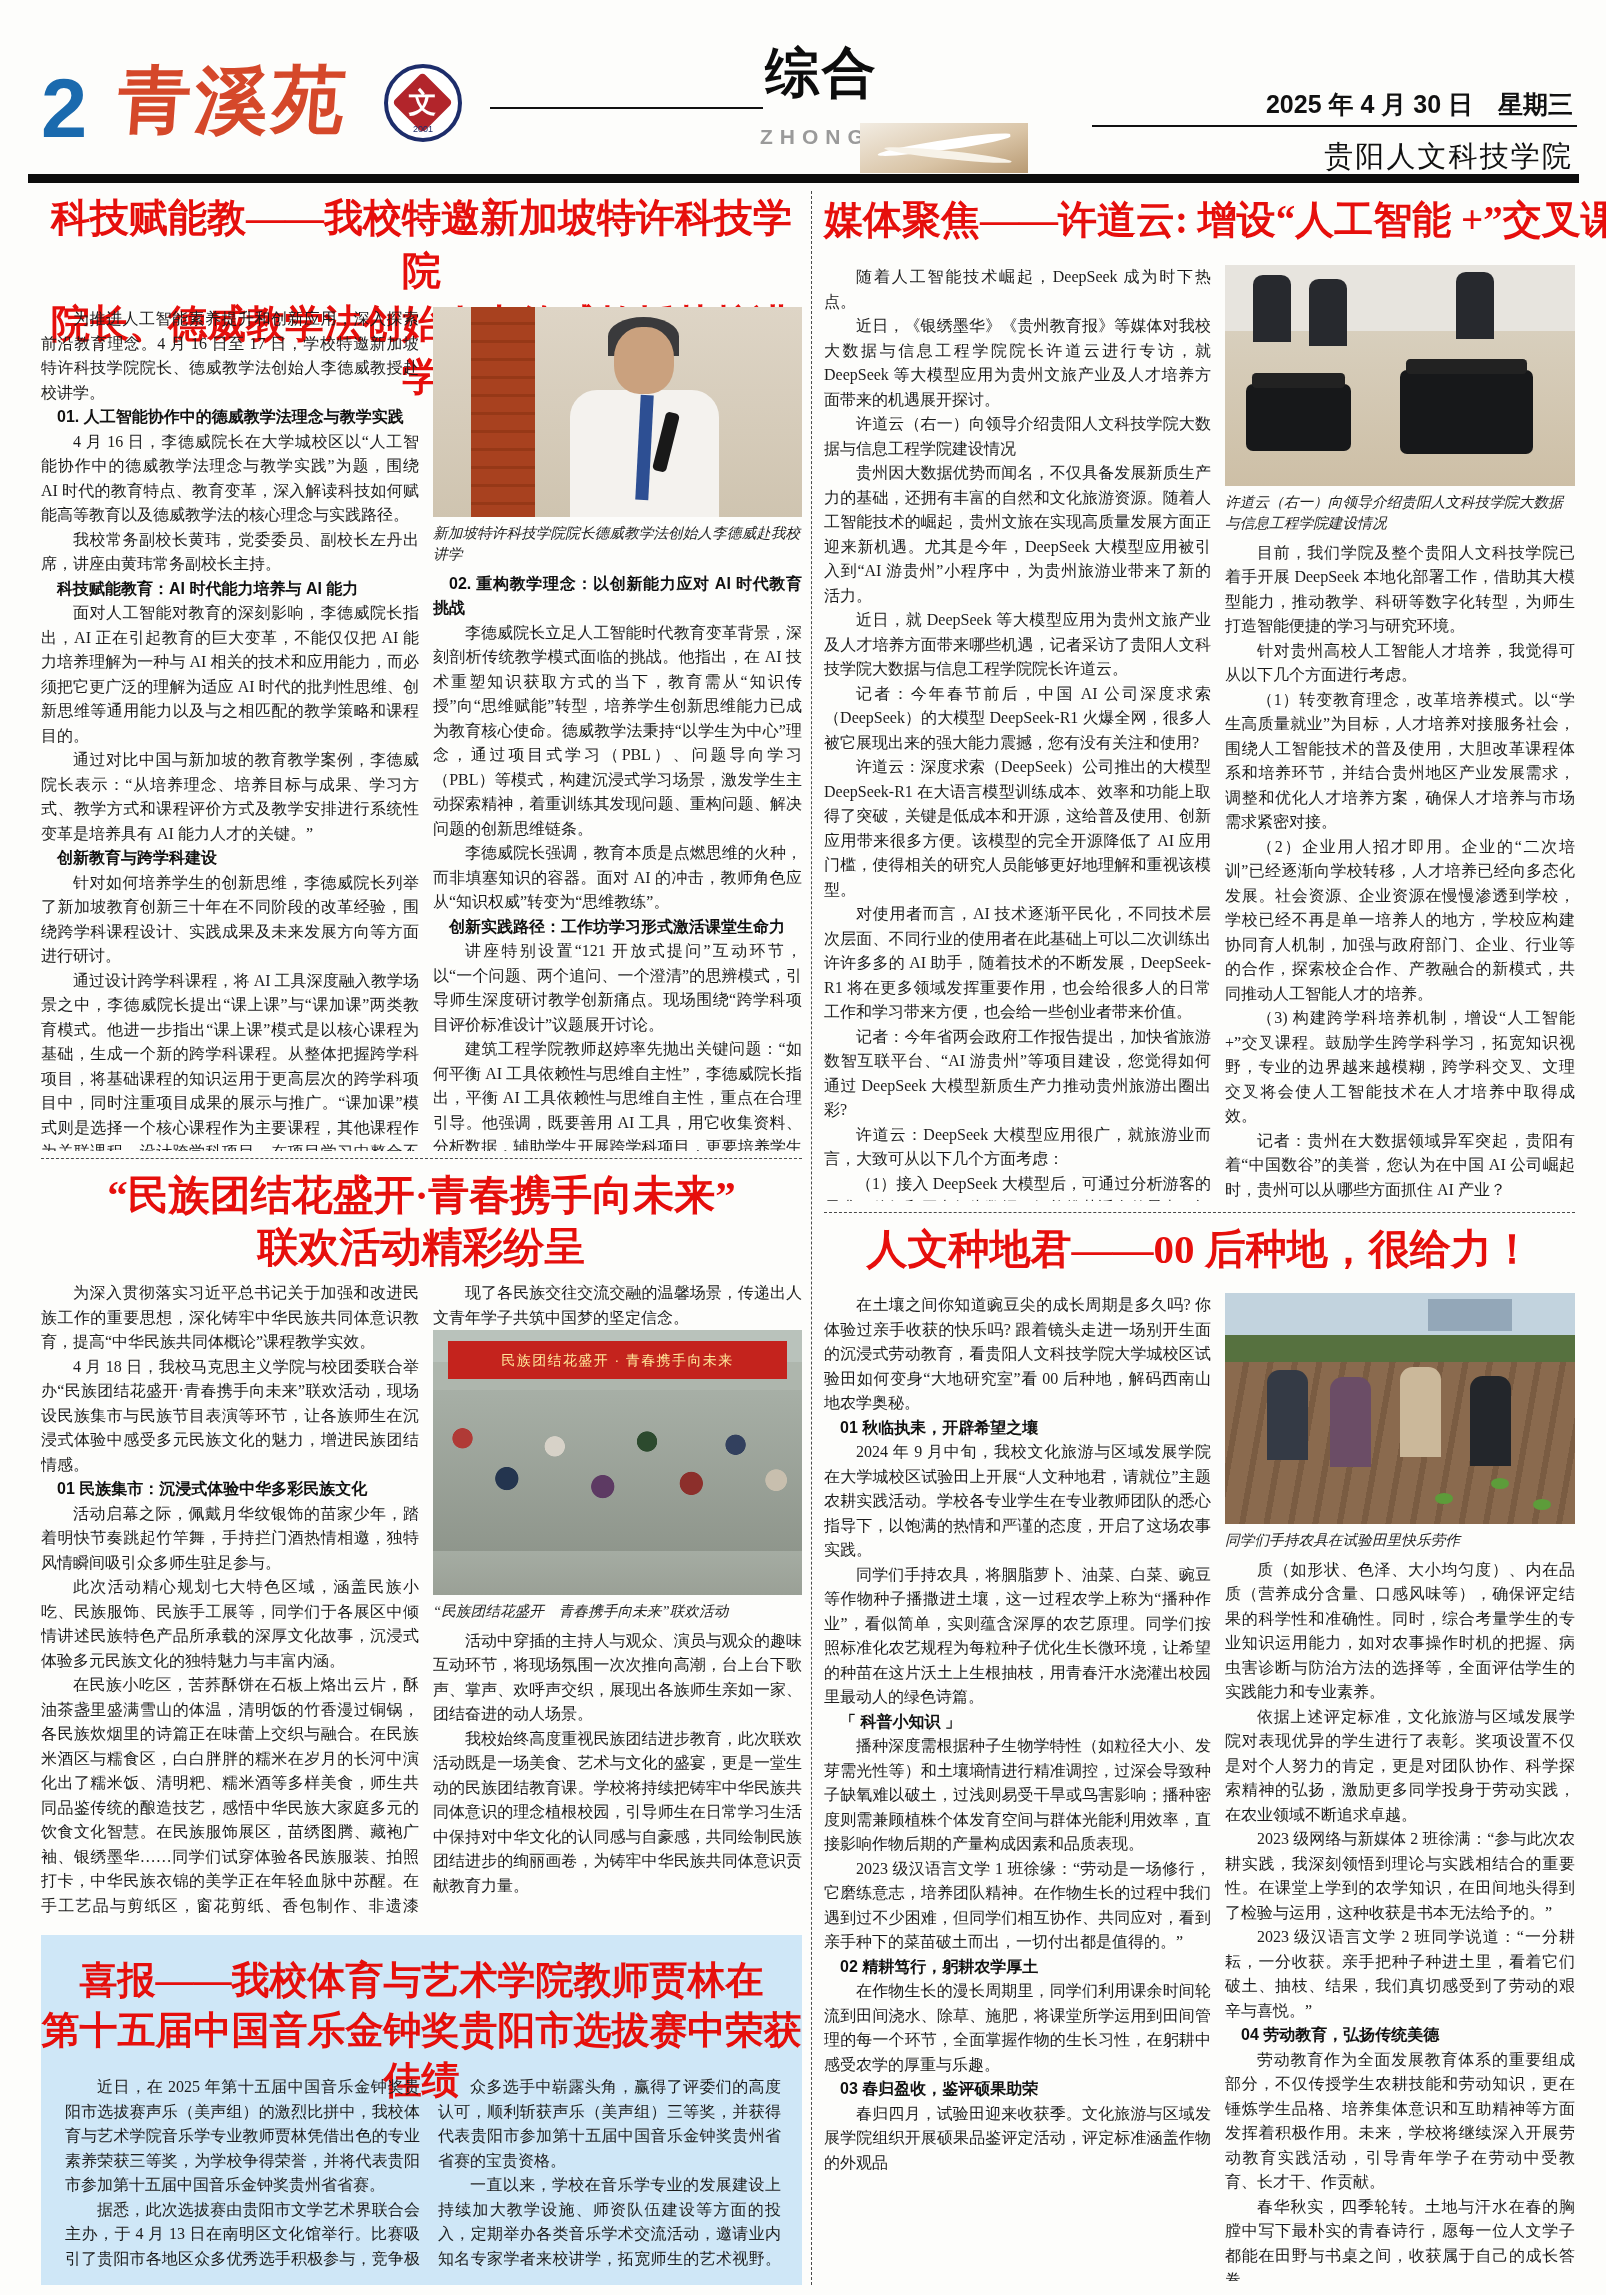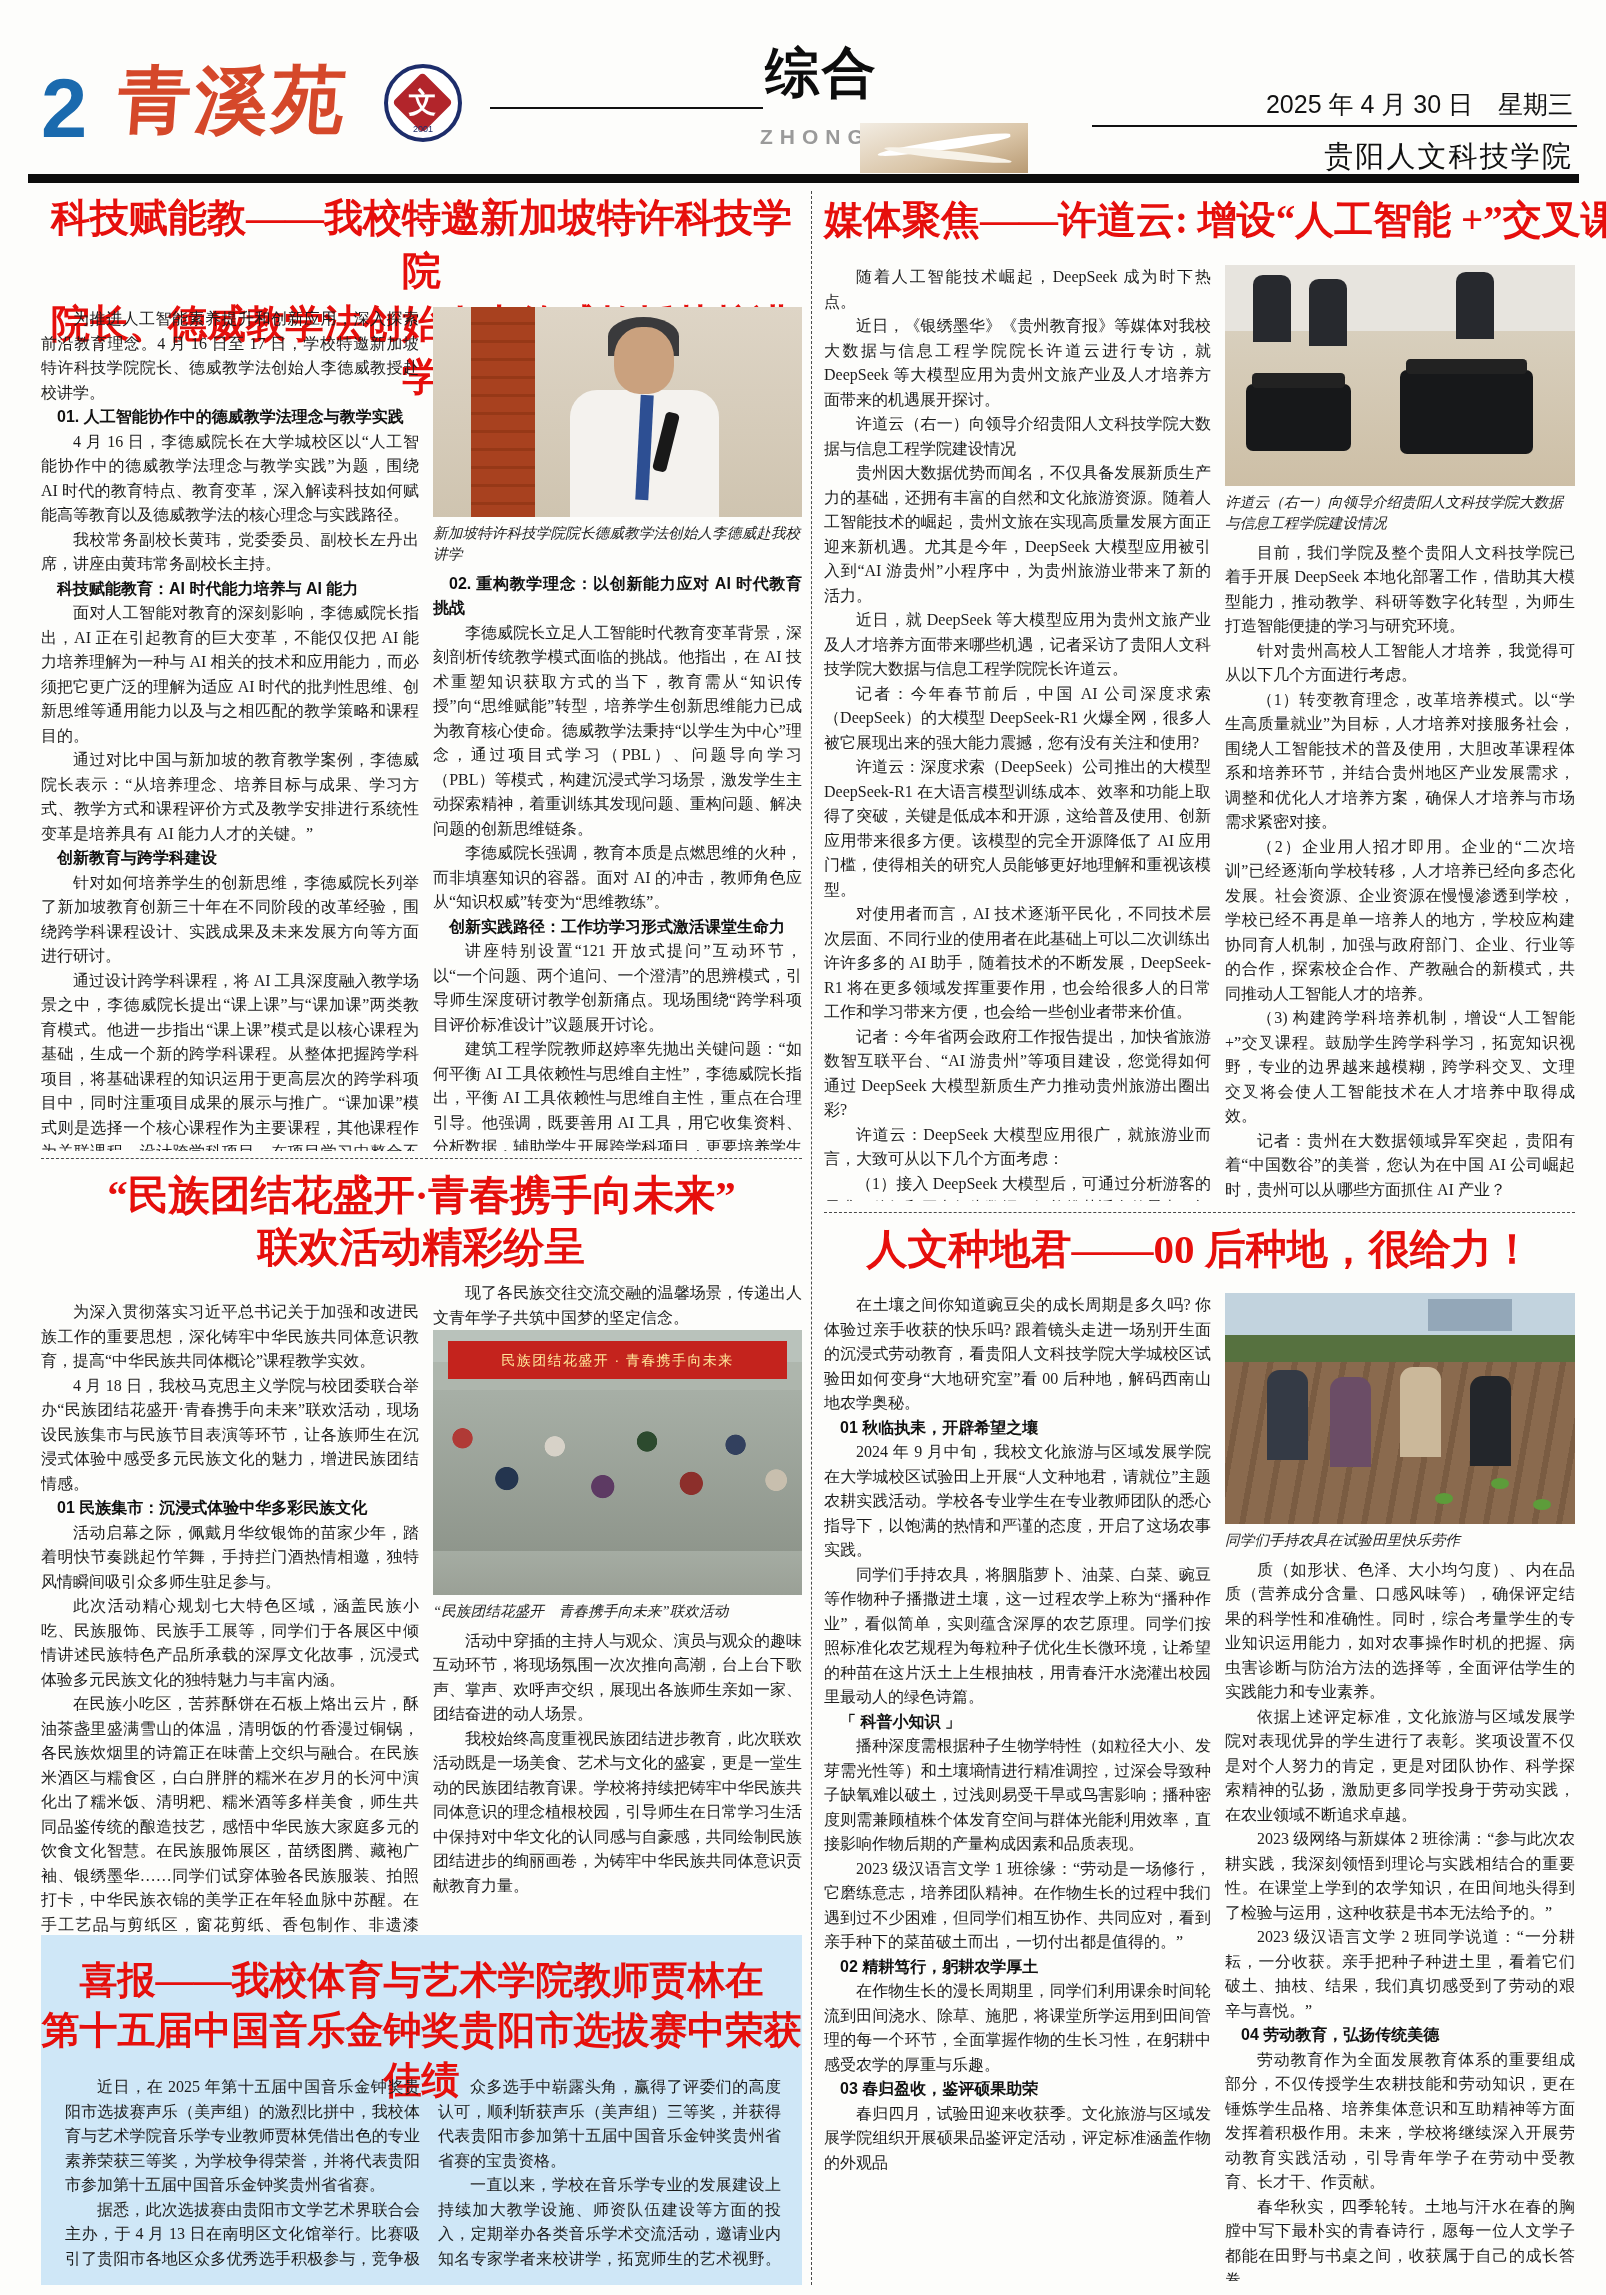--- a/index.html
+++ b/index.html
@@ -31,7 +31,7 @@
   .hdr-book b{position:absolute;left:14%;top:56%;width:76%;height:8.4px;background:#f7f2e8;
         transform:rotate(6deg);border-radius:50%;}
   .hdr-rule-r{position:absolute;left:1092px;top:125px;width:485px;height:2.1px;background:#111;}
-  .hdr-date{position:absolute;right:34px;top:88px;font-size:25px;font-weight:normal;color:#111;
+  .hdr-date{position:absolute;right:34px;top:88px;font-size:25px;font-weight:bold;color:#111;
         font-family:"Liberation Sans",sans-serif;}
   .hdr-school{position:absolute;right:34px;top:137px;font-size:29px;color:#111;
         font-family:Liberation Sans, sans-serif;letter-spacing:2.1px;}

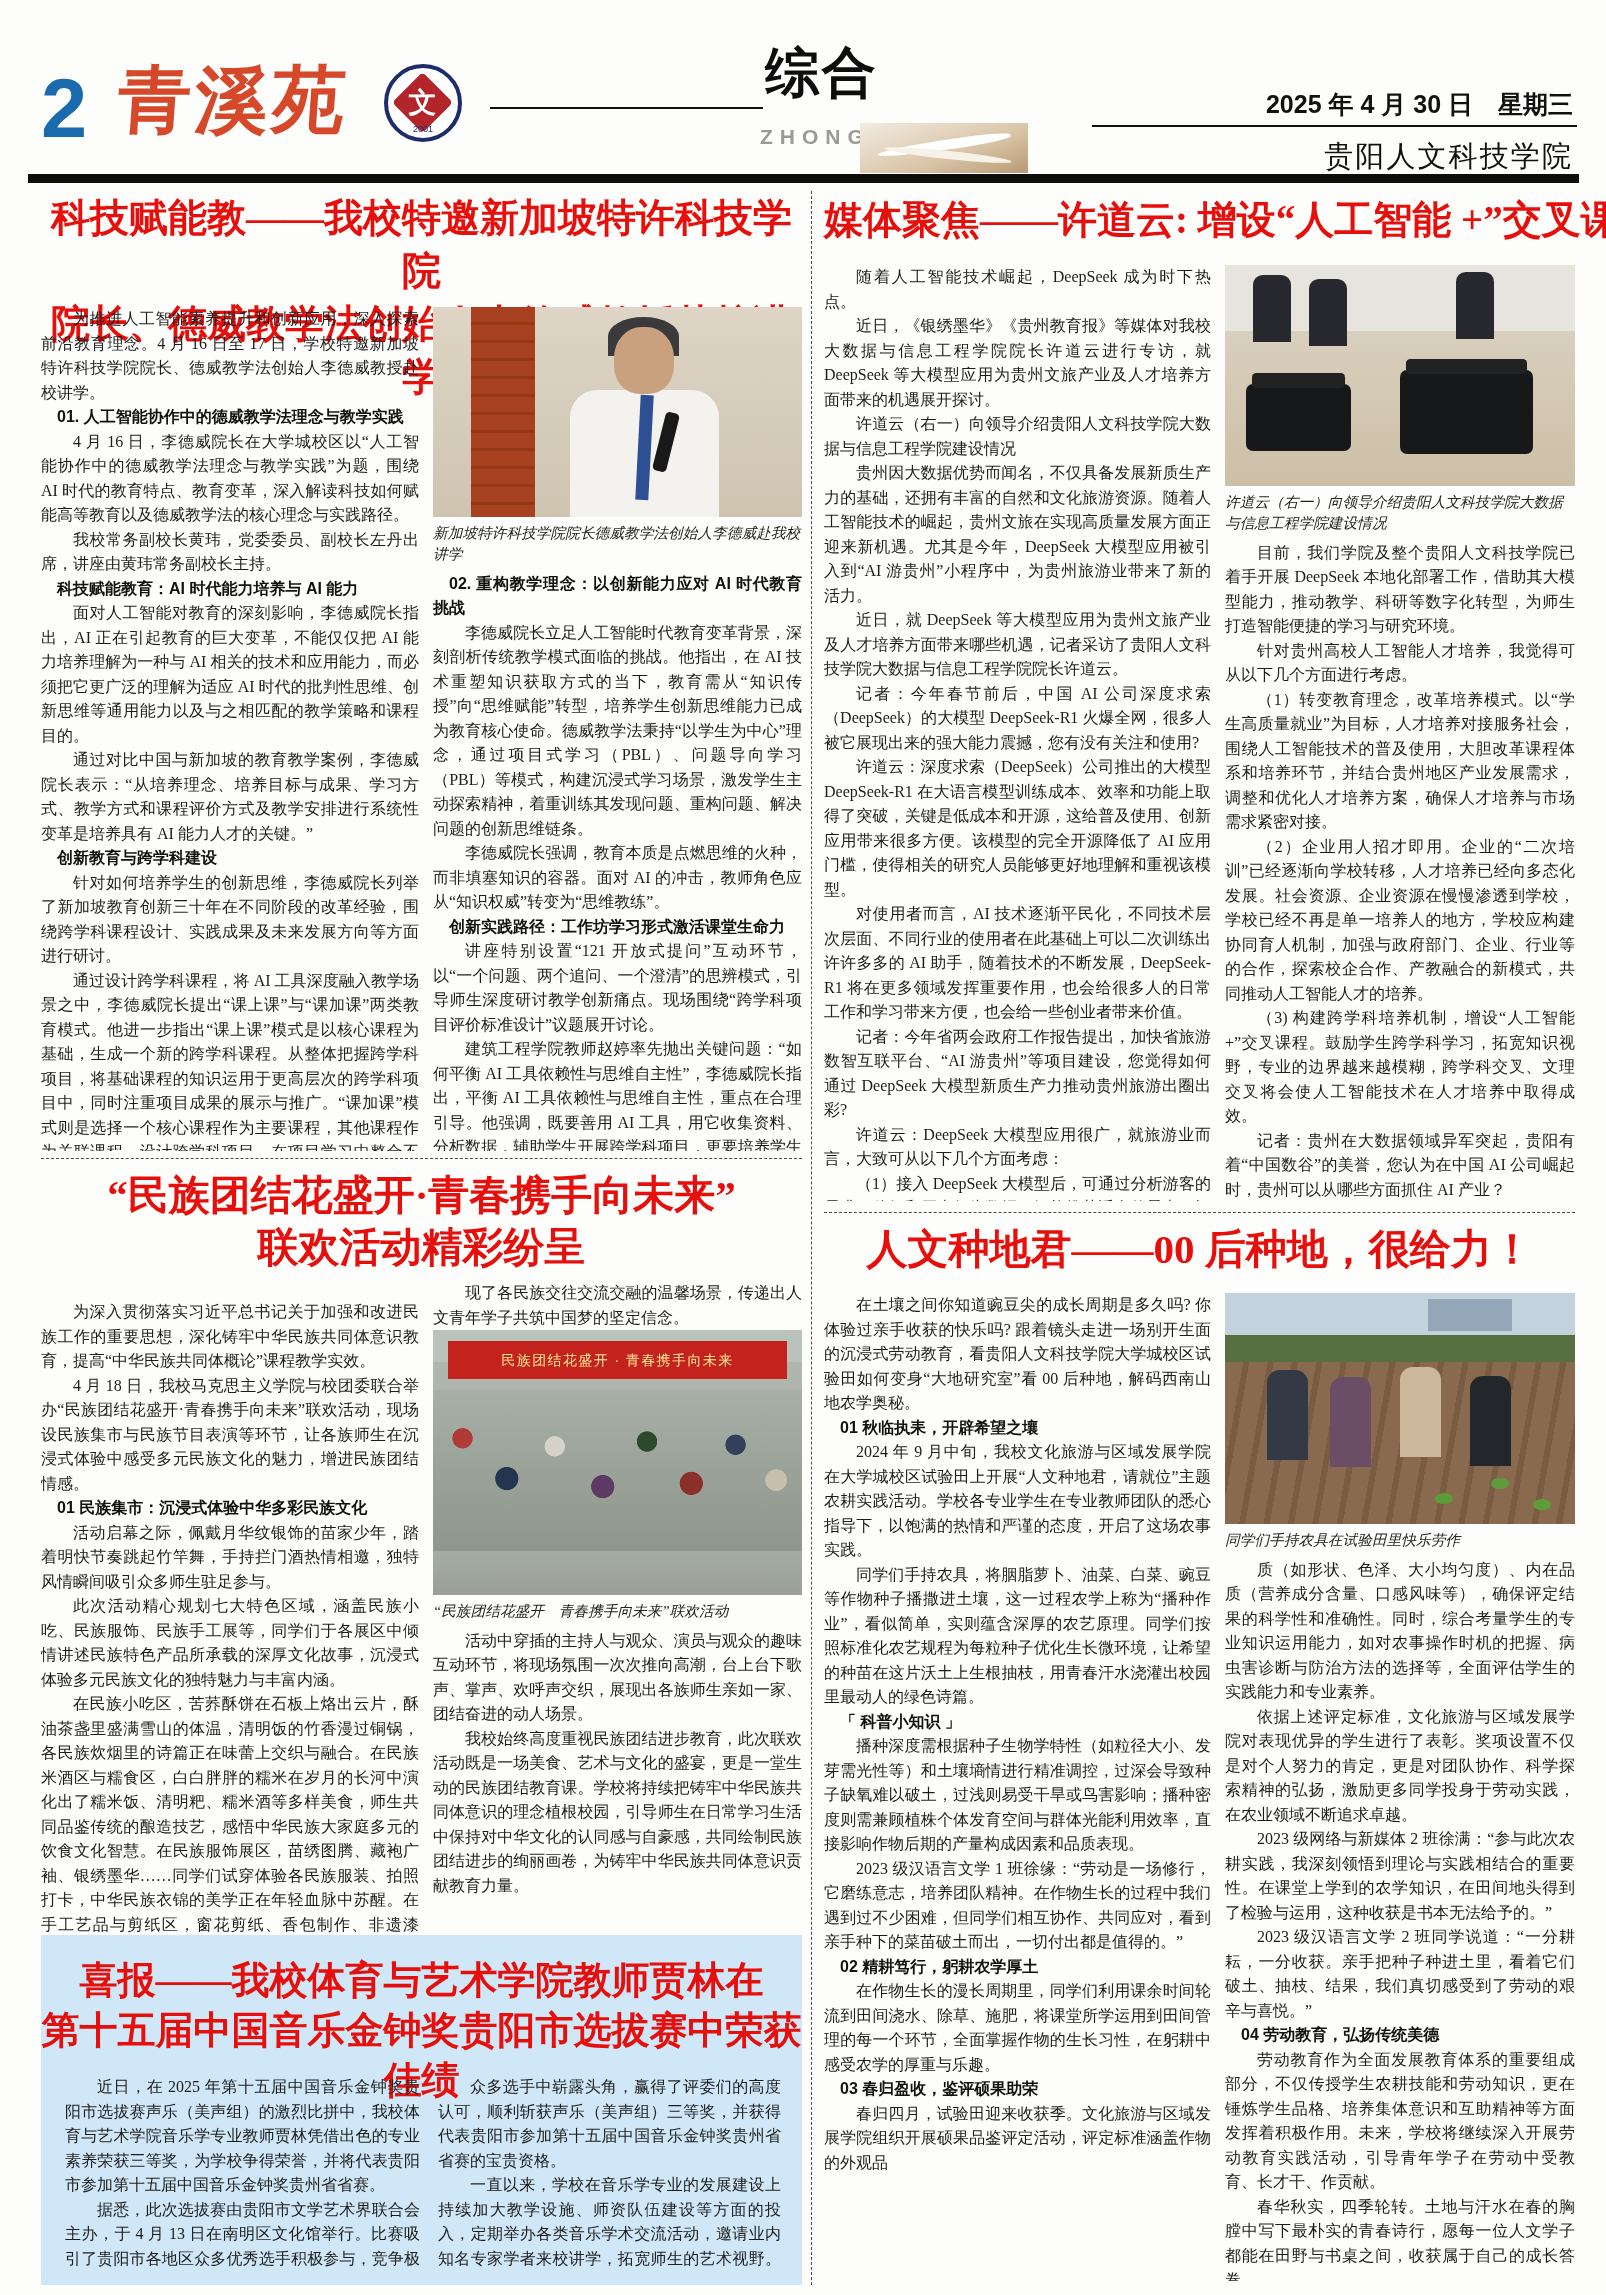--- a/index.html
+++ b/index.html
@@ -165,7 +165,7 @@
     <div>联欢活动精彩纷呈</div>
   </div>
   <div class="cols" style="left:41px;top:1281px;width:761px;height:639px;">
-    <div class="col" style="left:0;width:378px;height:639px;margin-top:19px;">
+    <div class="col" style="left:0;width:378px;height:639px;">
         <p class="pt-p">为深入贯彻落实习近平总书记关于加强和改进民族工作的重要思想，深化铸牢中华民族共同体意识教育，提高“中华民族共同体概论”课程教学实效。</p>
         <p class="pt-p">4 月 18 日，我校马克思主义学院与校团委联合举办“民族团结花盛开·青春携手向未来”联欢活动，现场设民族集市与民族节目表演等环节，让各族师生在沉浸式体验中感受多元民族文化的魅力，增进民族团结情感。</p>
         <p class="pt-sub">01 民族集市：沉浸式体验中华多彩民族文化</p>

